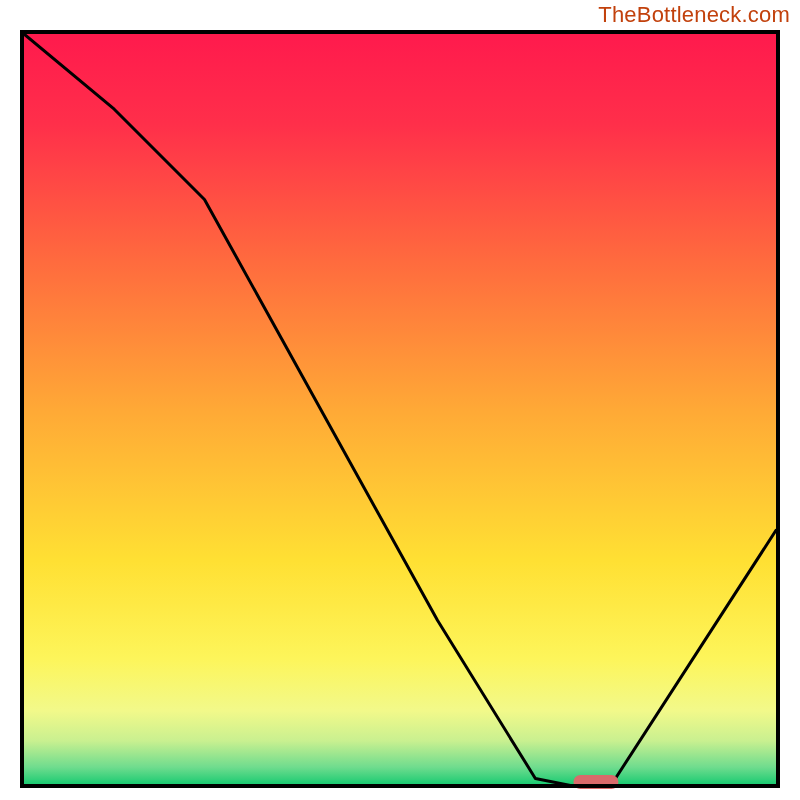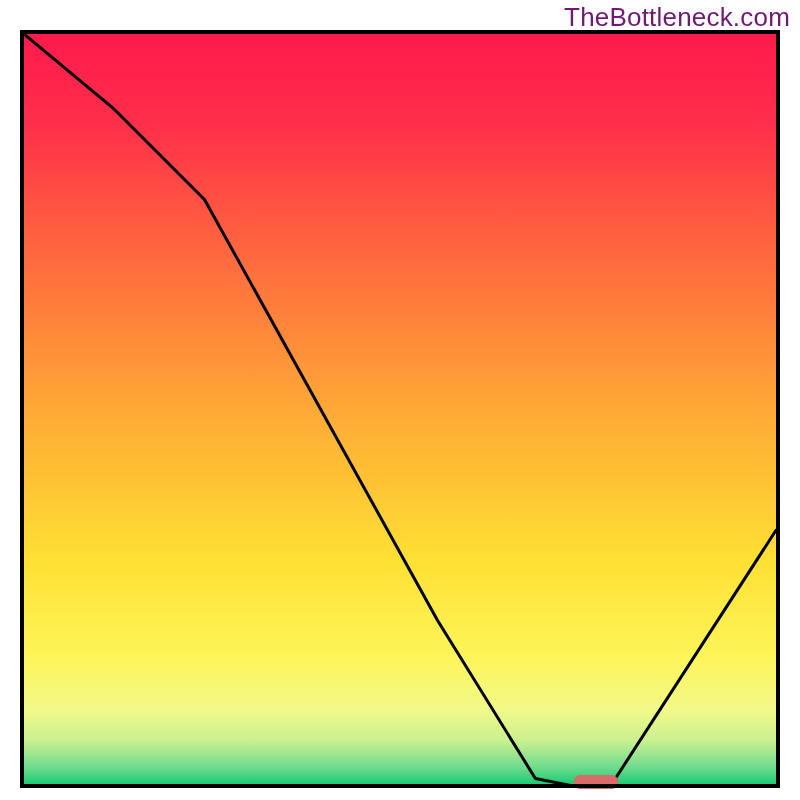--- a/index.html
+++ b/index.html
@@ -20,9 +20,9 @@
     position: absolute;
     top: 2px;
     right: 10px;
-    font-size: 26px;
+    font-size: 22px;
     font-weight: 500;
-    color: #701a75;
+    color: #c2410c;
     letter-spacing: 0.2px;
     z-index: 5;
   }

